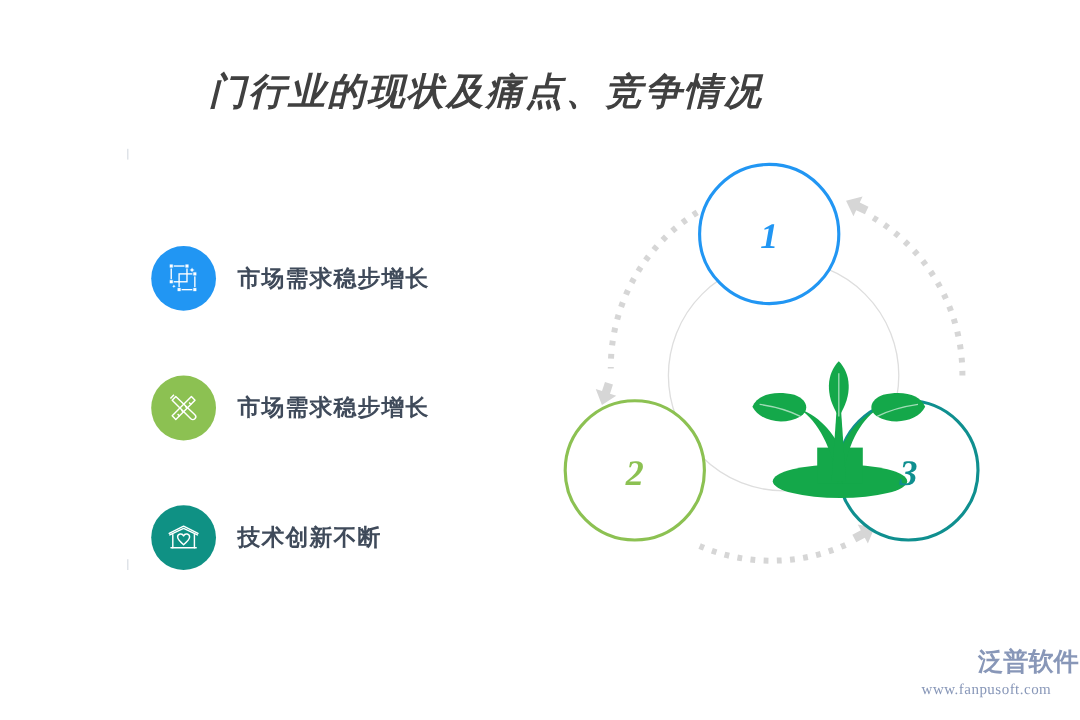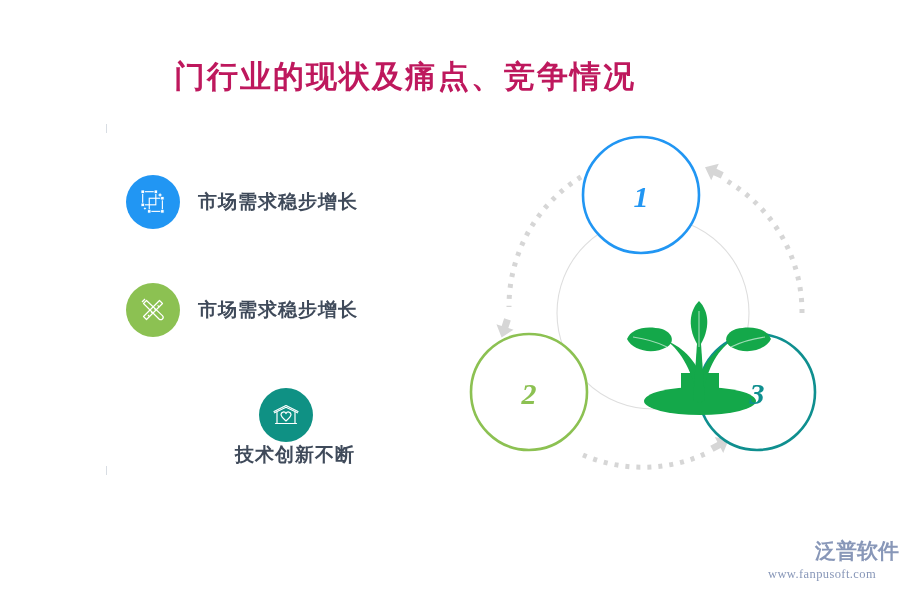--- a/index.html
+++ b/index.html
@@ -44,9 +44,10 @@
     font-size: 31px;
     font-weight: bold;
     letter-spacing: 2px;
-    color: #be185d;
-    font-family: "Liberation Serif", "DejaVu Serif", serif;
-    white-space: nowrap;
+    color: #404040;
+    font-family: "Liberation Serif", "DejaVu Serif", serif;
+    white-space: nowrap;
+    font-style: italic;
   }
 
   

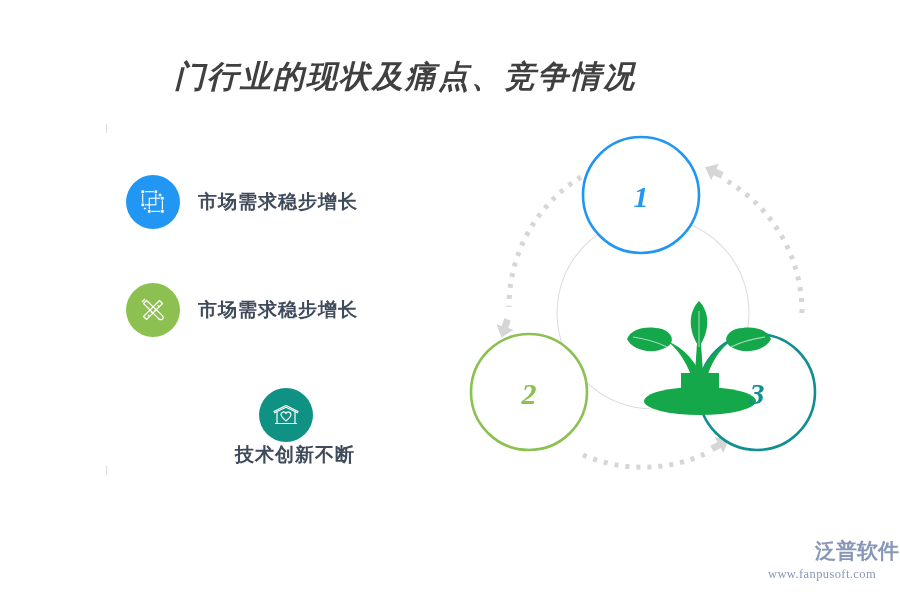--- a/index.html
+++ b/index.html
@@ -54,7 +54,7 @@
   #bullet-list {
     position: absolute;
     left: 126px;
-    top: 172px;
+    top: 202px;
     width: 320px;
   }
   .bullet-item {

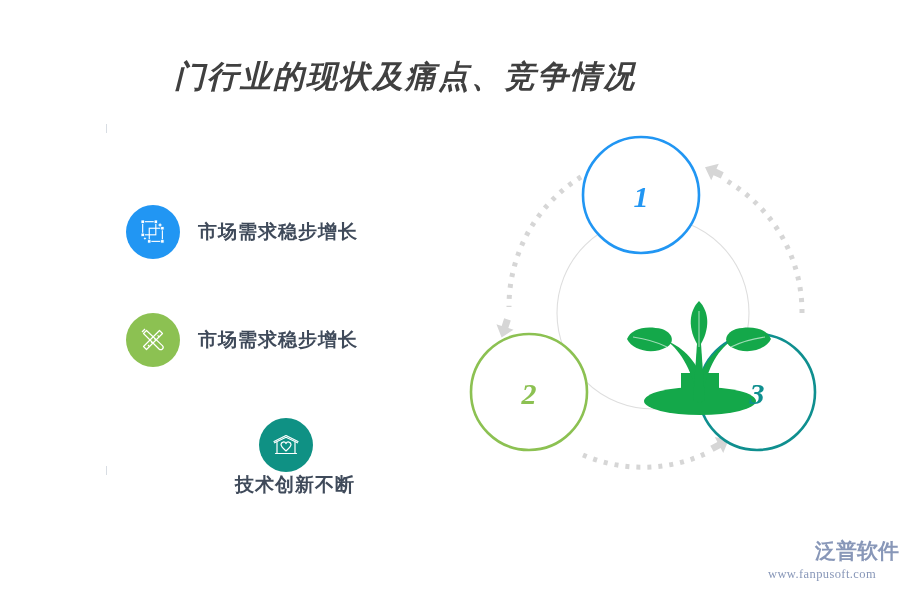--- a/index.html
+++ b/index.html
@@ -64,7 +64,7 @@
     display: flex;
     align-items: center;
   }
-  .bullet-item:last-child { margin-bottom: 0; flex-direction: column; }
+  .bullet-item:last-child { margin-bottom: 0; }
   .bullet-icon {
     width: 54px;
     height: 54px;

